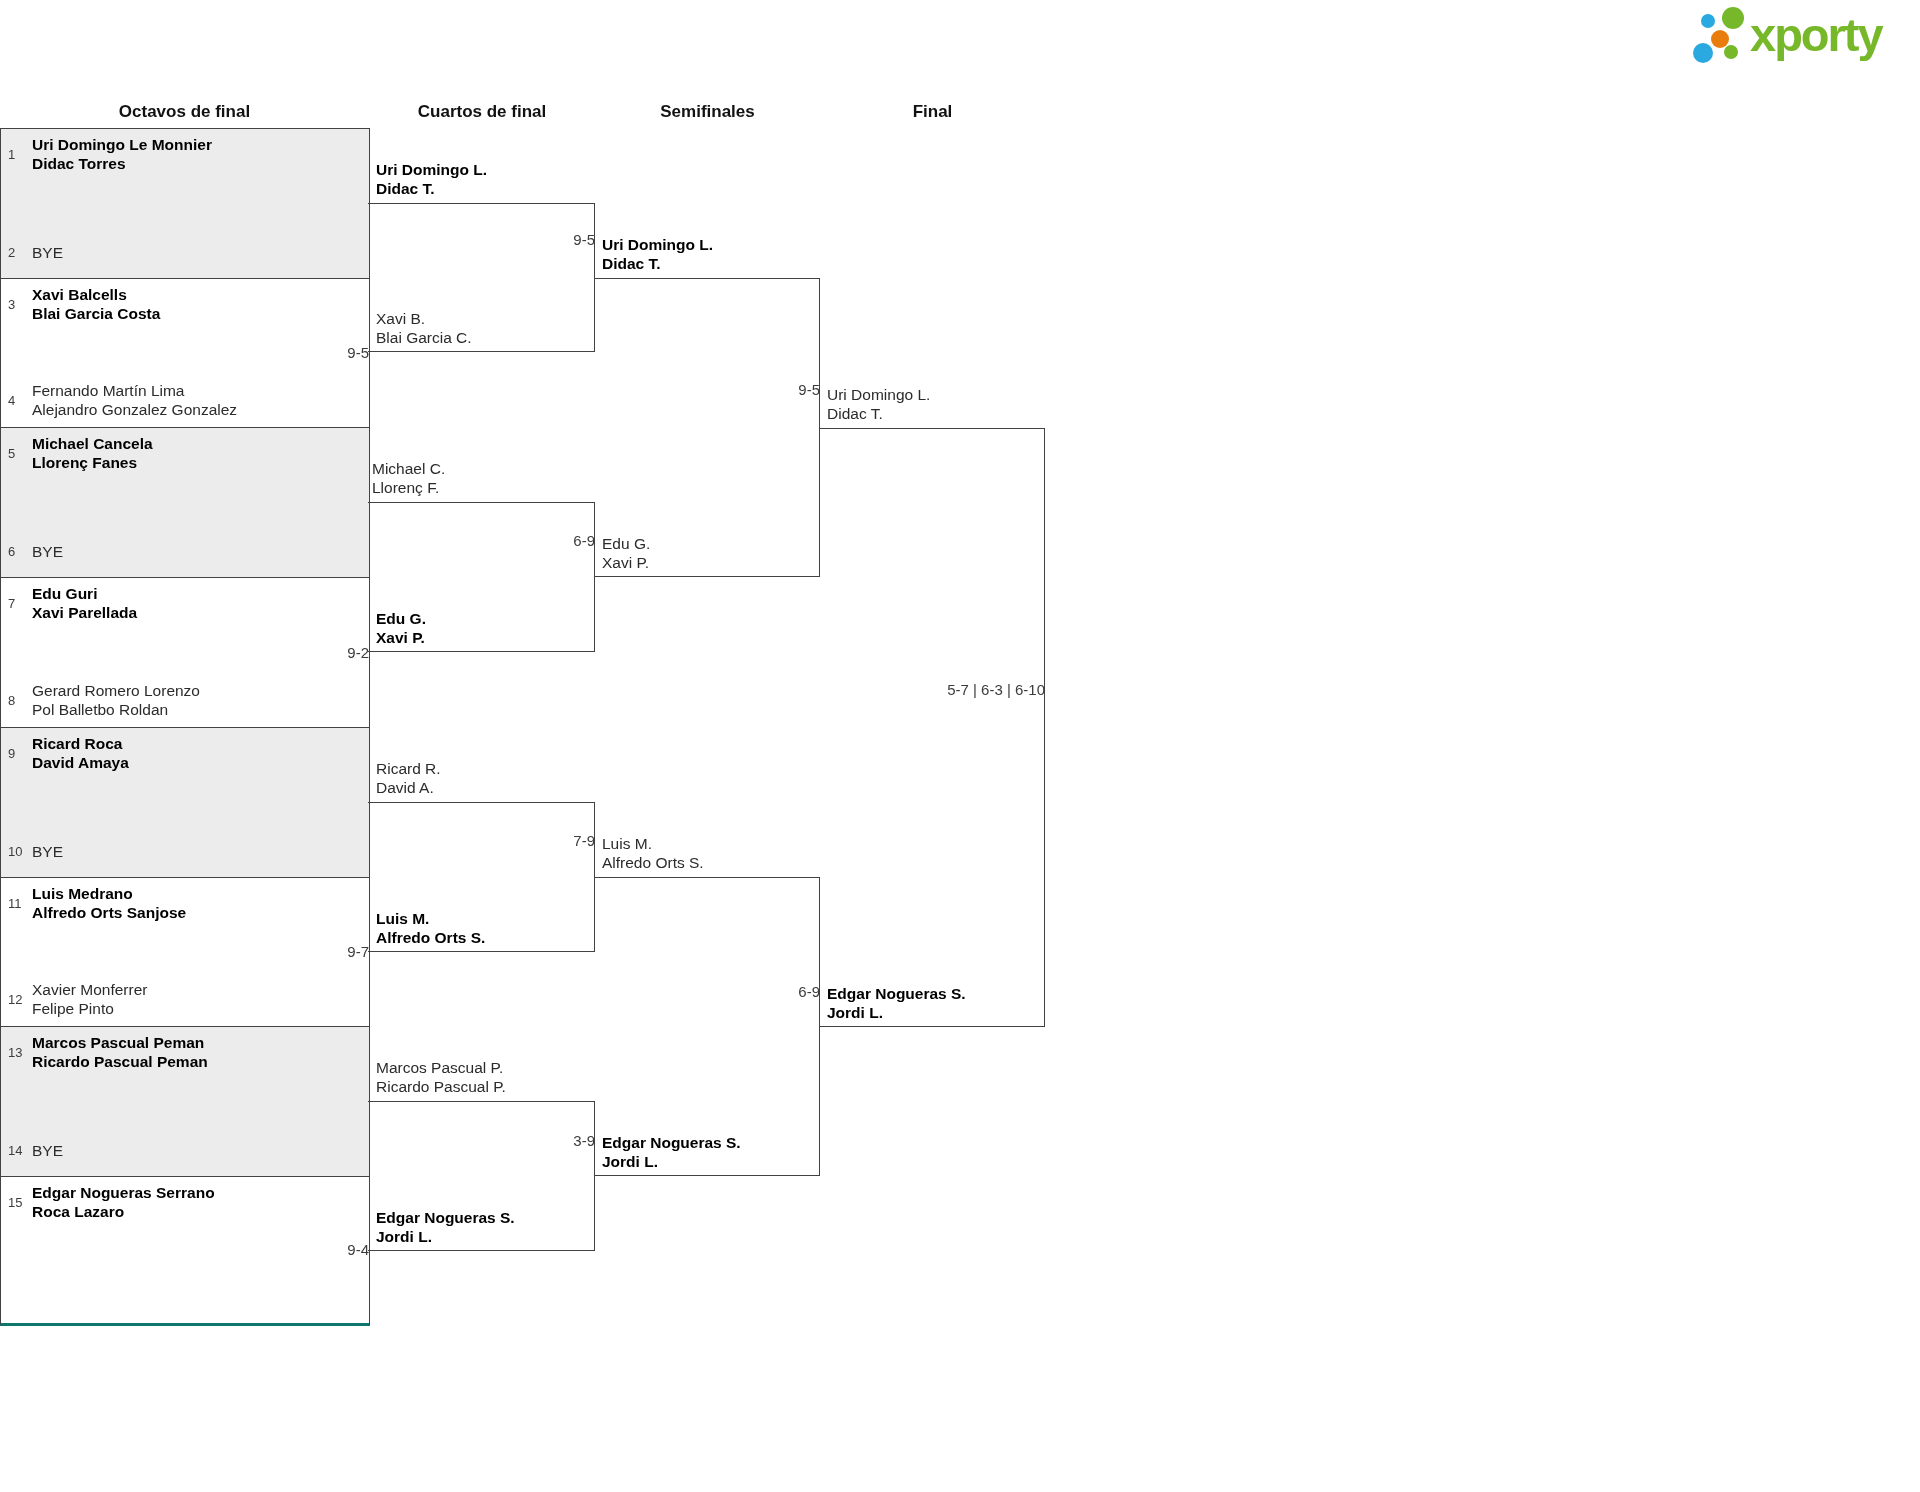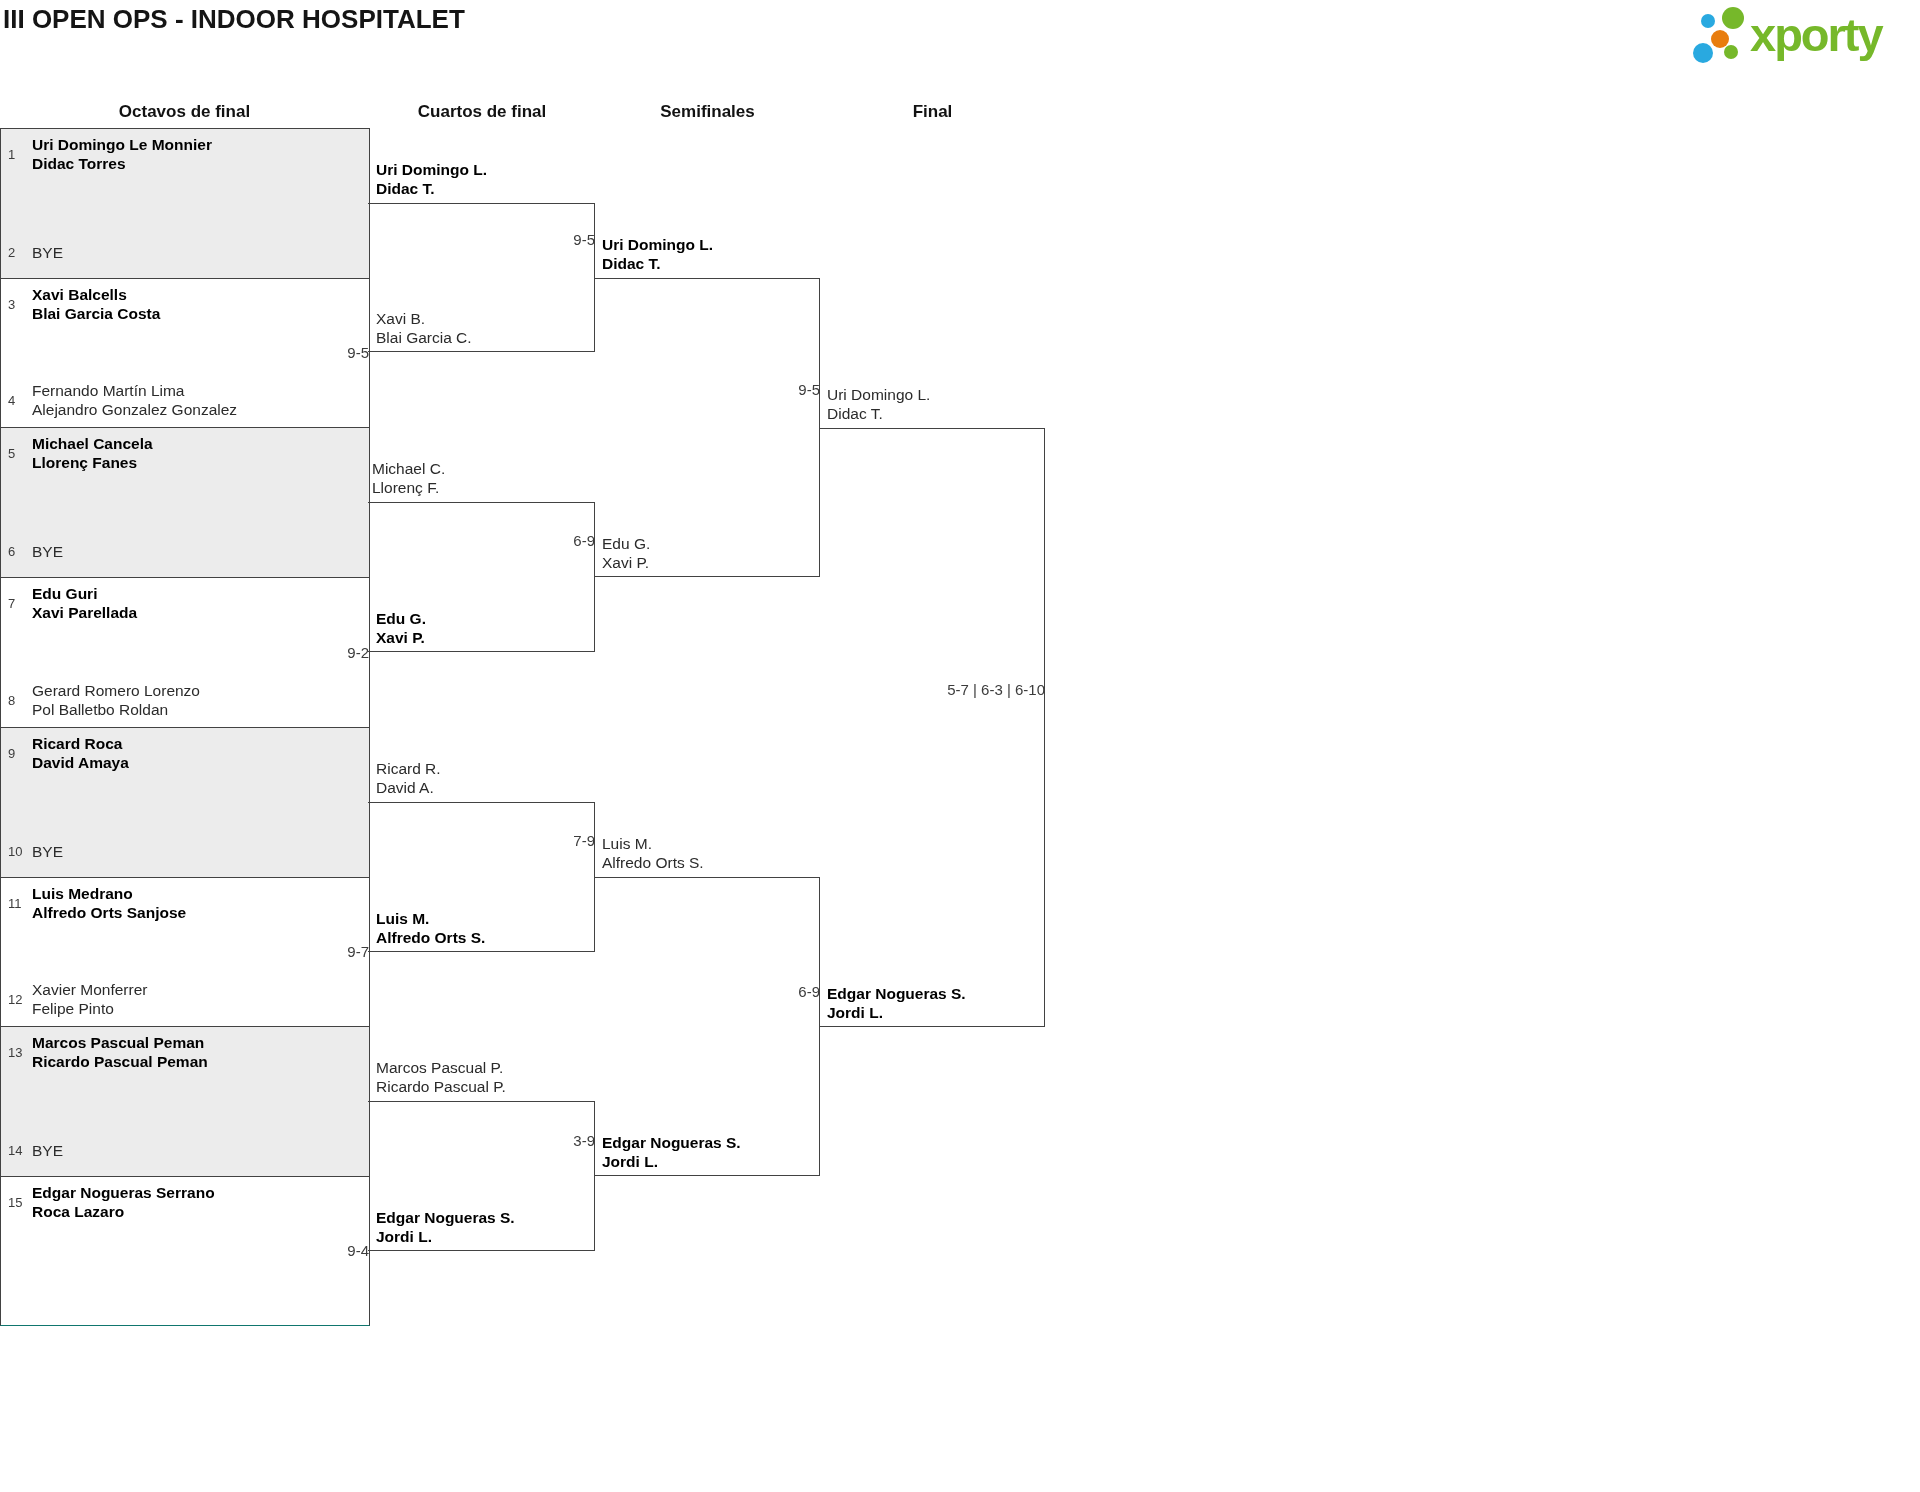--- a/index.html
+++ b/index.html
@@ -56,7 +56,6 @@
 
 <div class="page">
 
-  <div class="title t1">III OPEN OPS - INDOOR HOSPITALET</div>
 
   <a class="logo">
     <span class="dot d-blue-sm"></span>

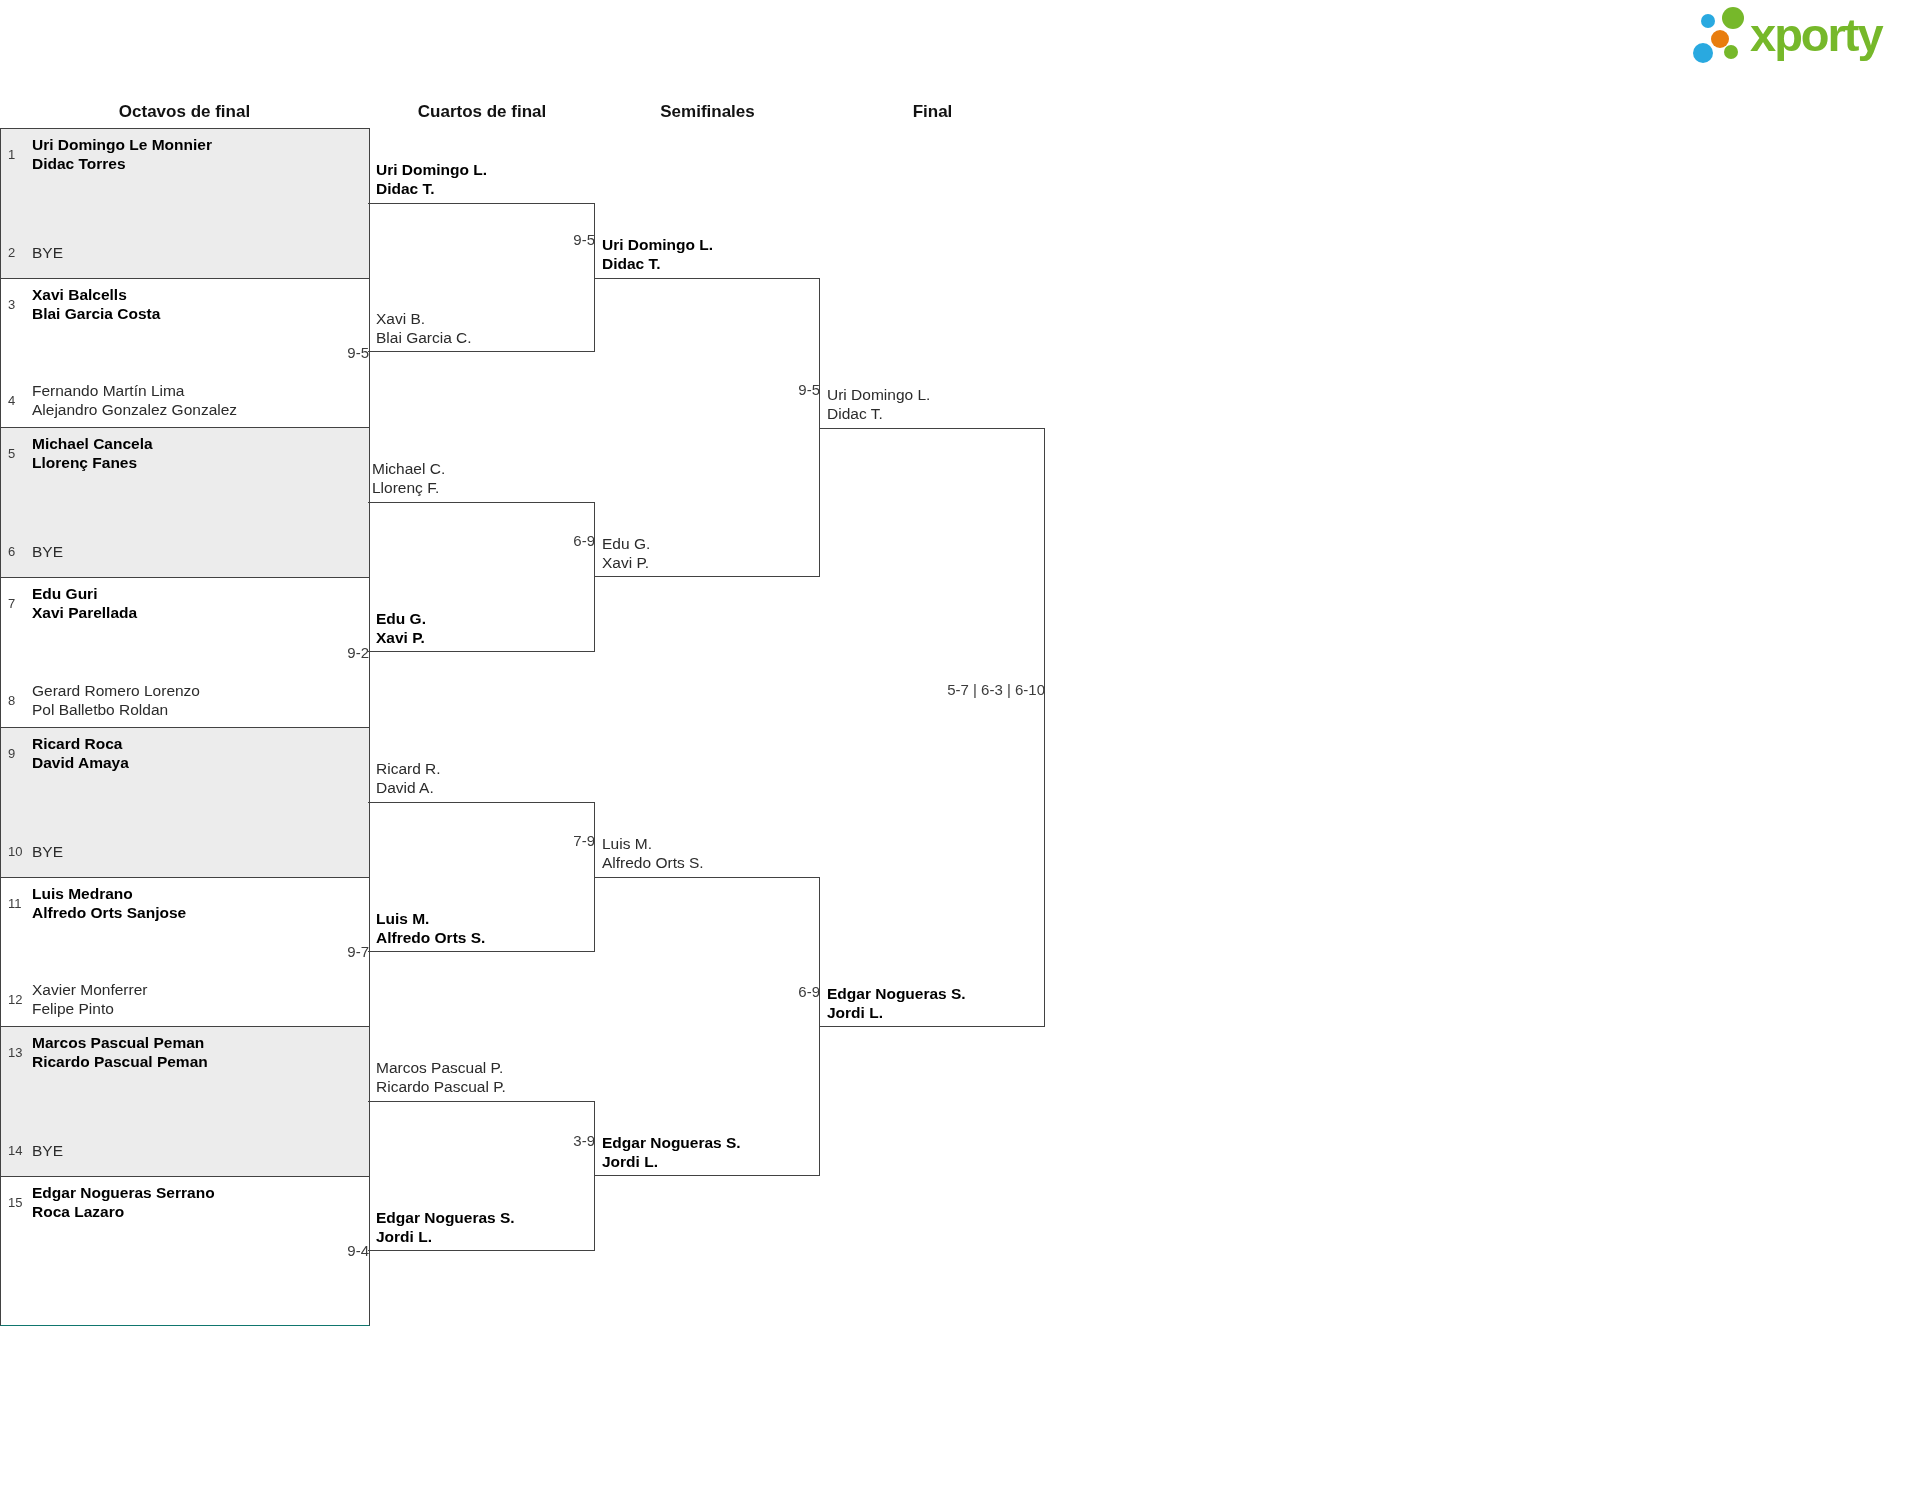--- a/index.html
+++ b/index.html
@@ -31,7 +31,7 @@
   .box{position:absolute;box-sizing:border-box;border:1px solid #424242;border-bottom:none;background:transparent;}
   .r1{left:0;width:370px;}
   .bye{background:#ececec;}
-  .last{border-bottom:1px solid #0f766e;padding-left:8px;}
+  .last{border-bottom:3px solid #0f766e;padding-left:8px;}
   .nol{border-left:none;border-bottom:1px solid #424242;}
 
   

